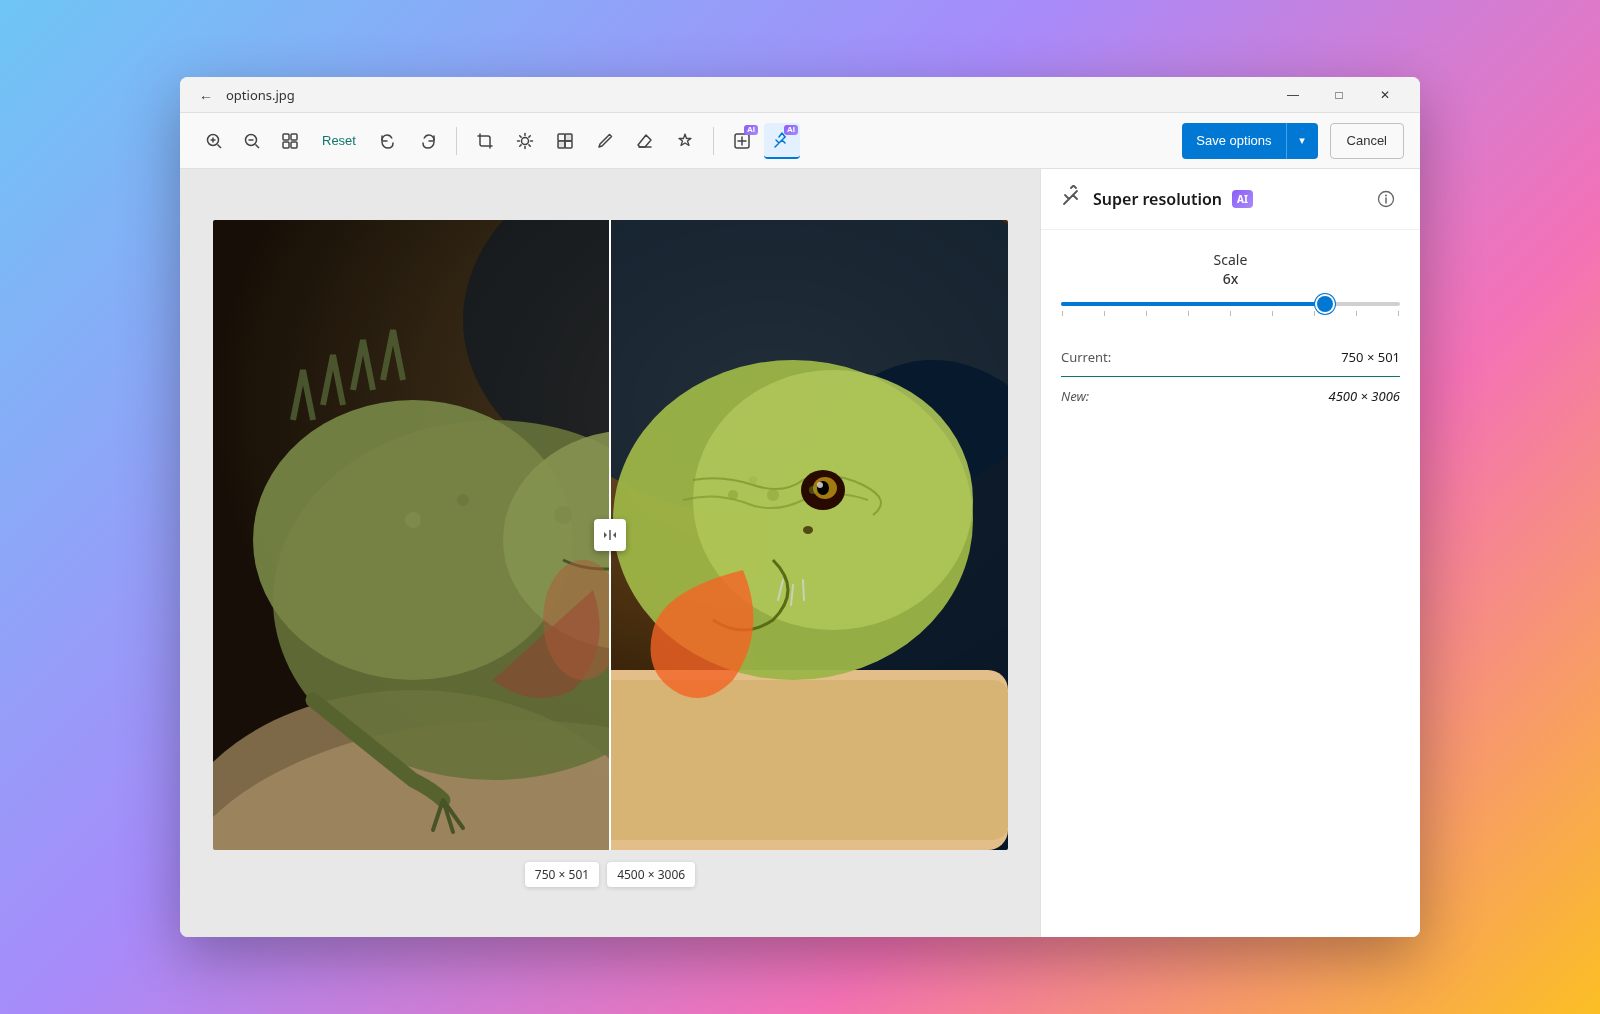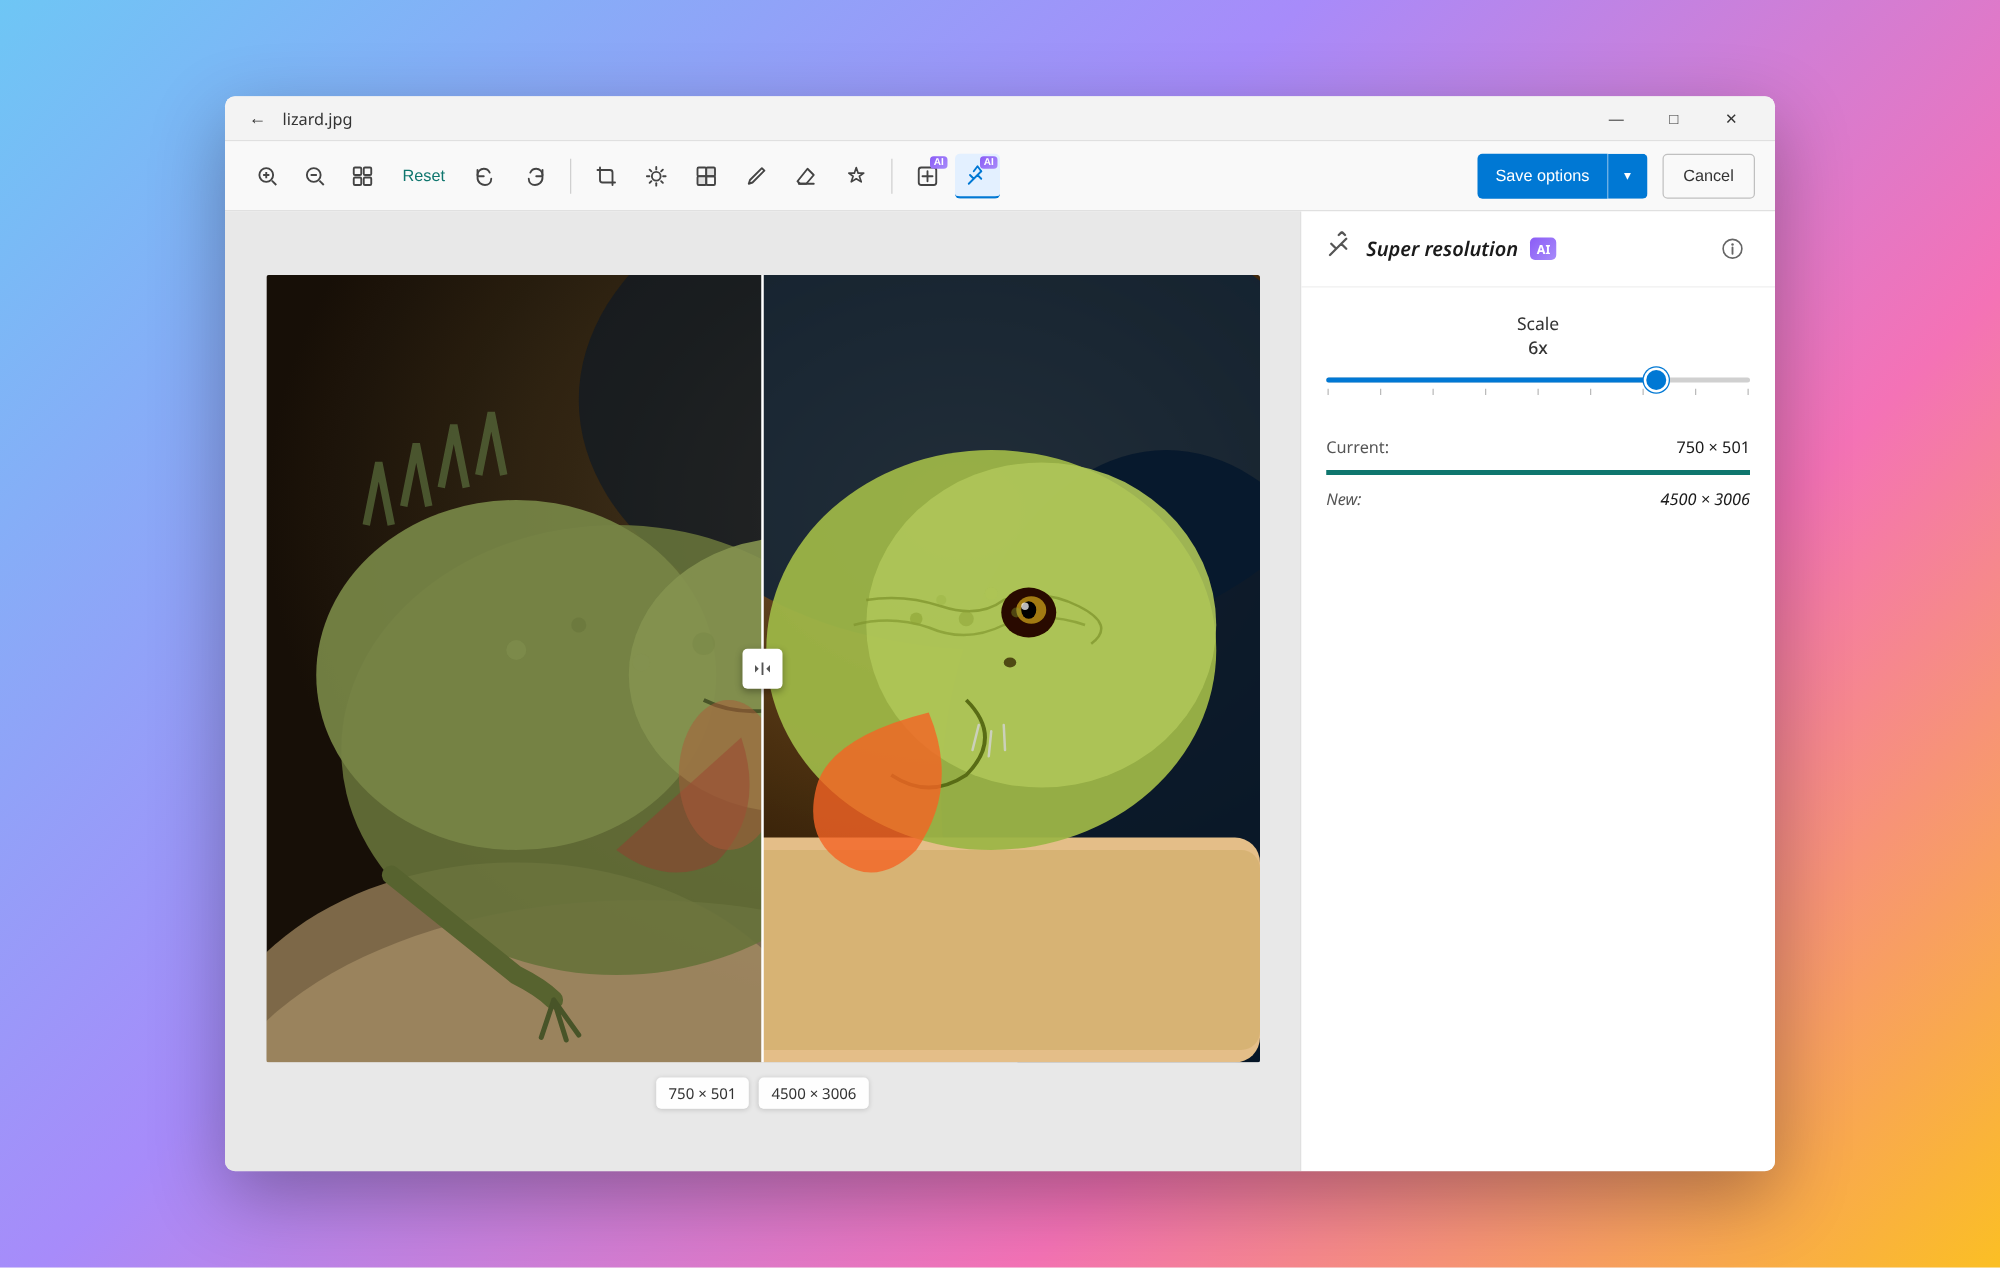--- a/index.html
+++ b/index.html
@@ -262,7 +262,7 @@
     <div class="titlebar-back">
       <span>←</span>
     </div>
-    <span class="titlebar-filename">lizard.jpg</span>
+    <span class="titlebar-filename">options.jpg</span>
     <div class="titlebar-controls">
       <button class="win-btn">—</button>
       <button class="win-btn">□</button>

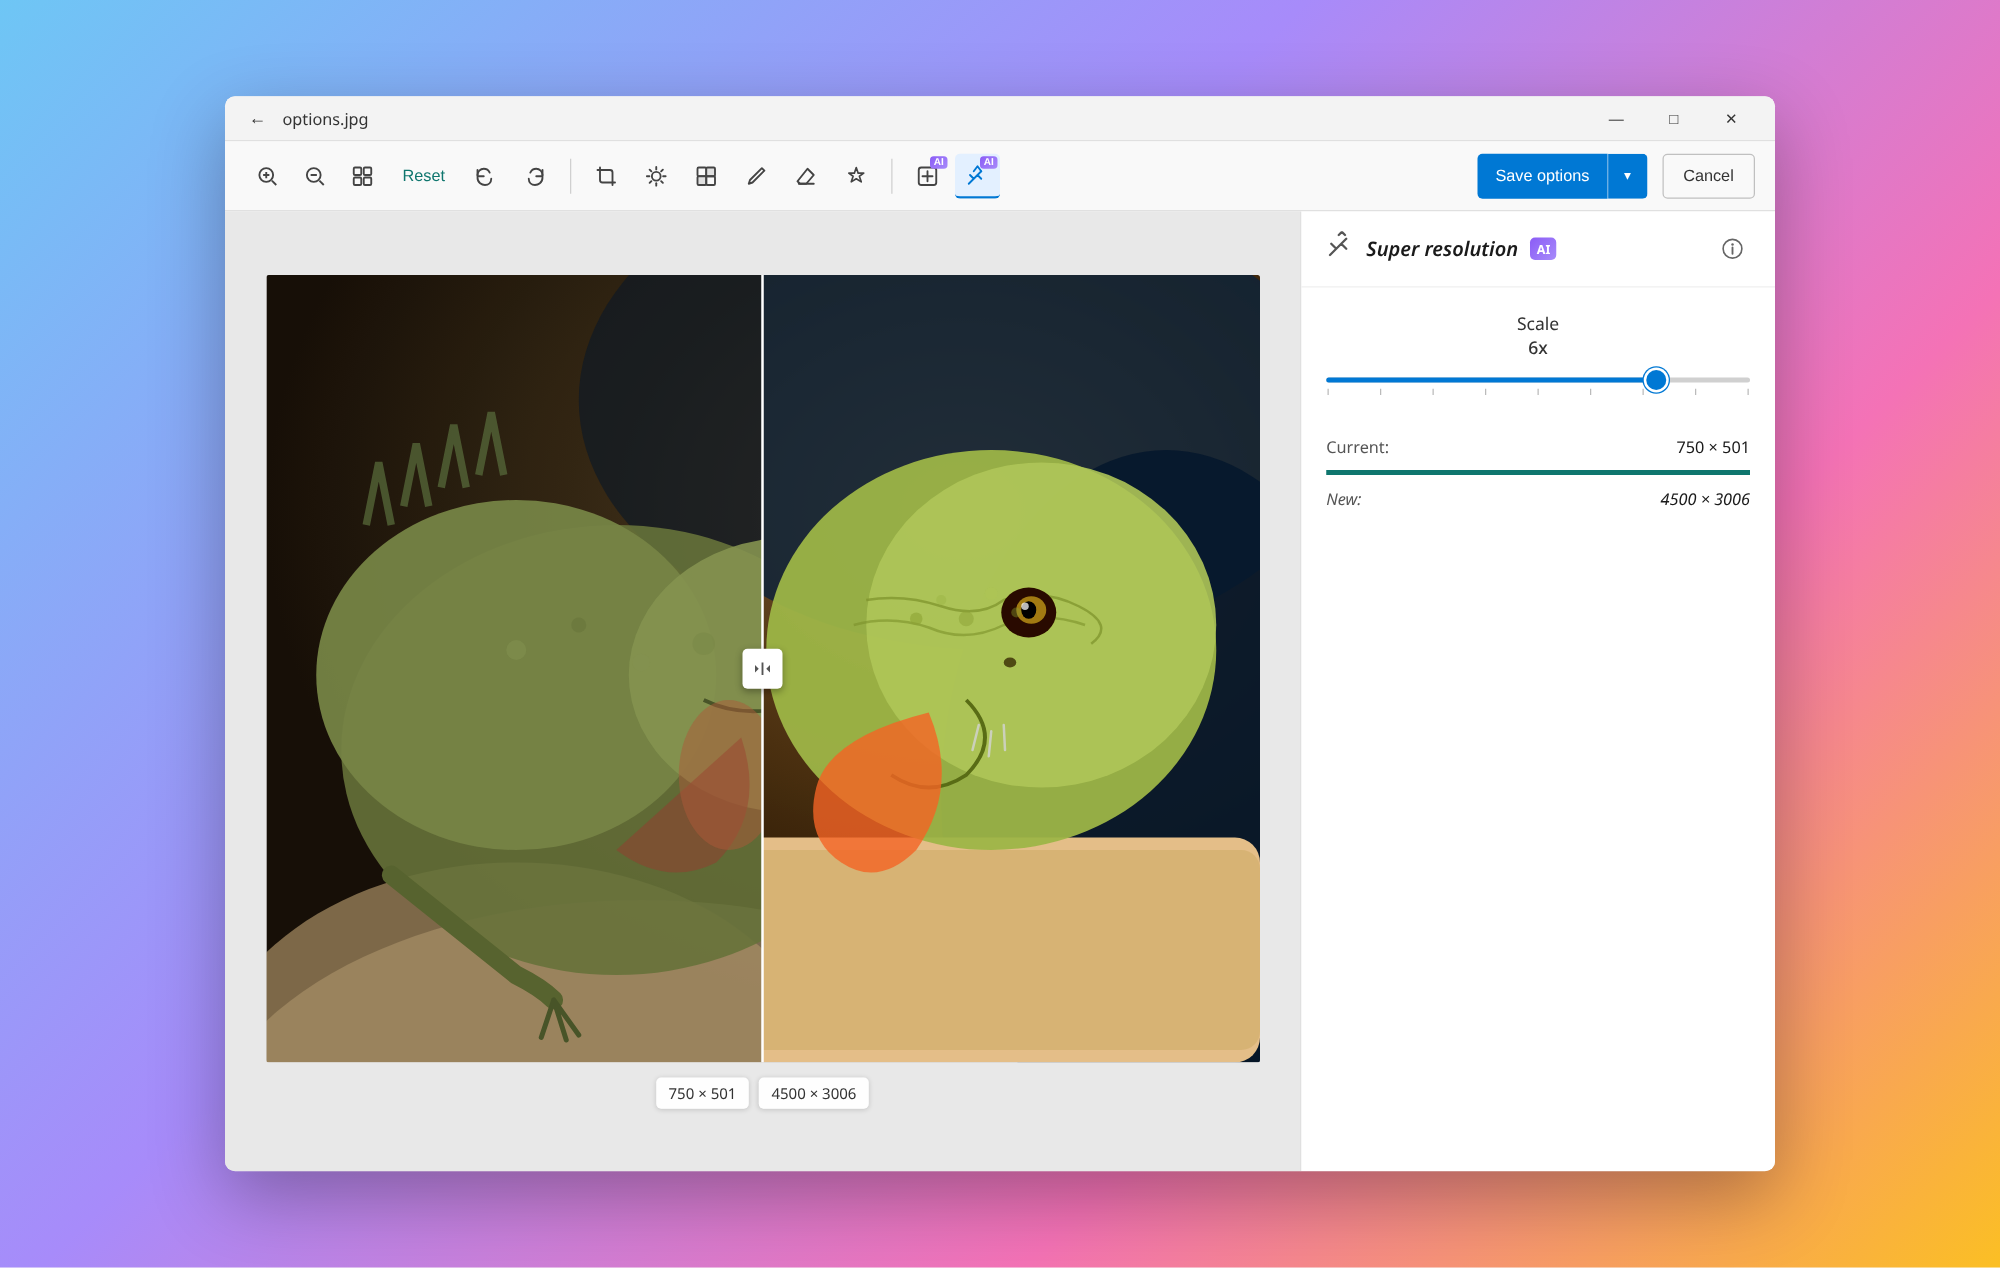--- a/index.html
+++ b/index.html
@@ -187,7 +187,7 @@
       font-size: 20px; color: #555;
     }
     .panel-title {
-      font-size: 16px; font-weight: 600; color: #1a1a1a; font-style: italic;
+      font-size: 16px; font-weight: 600; color: #1a1a1a;
     }
     .panel-ai-badge {
       background: linear-gradient(135deg, #8b5cf6, #a78bfa);

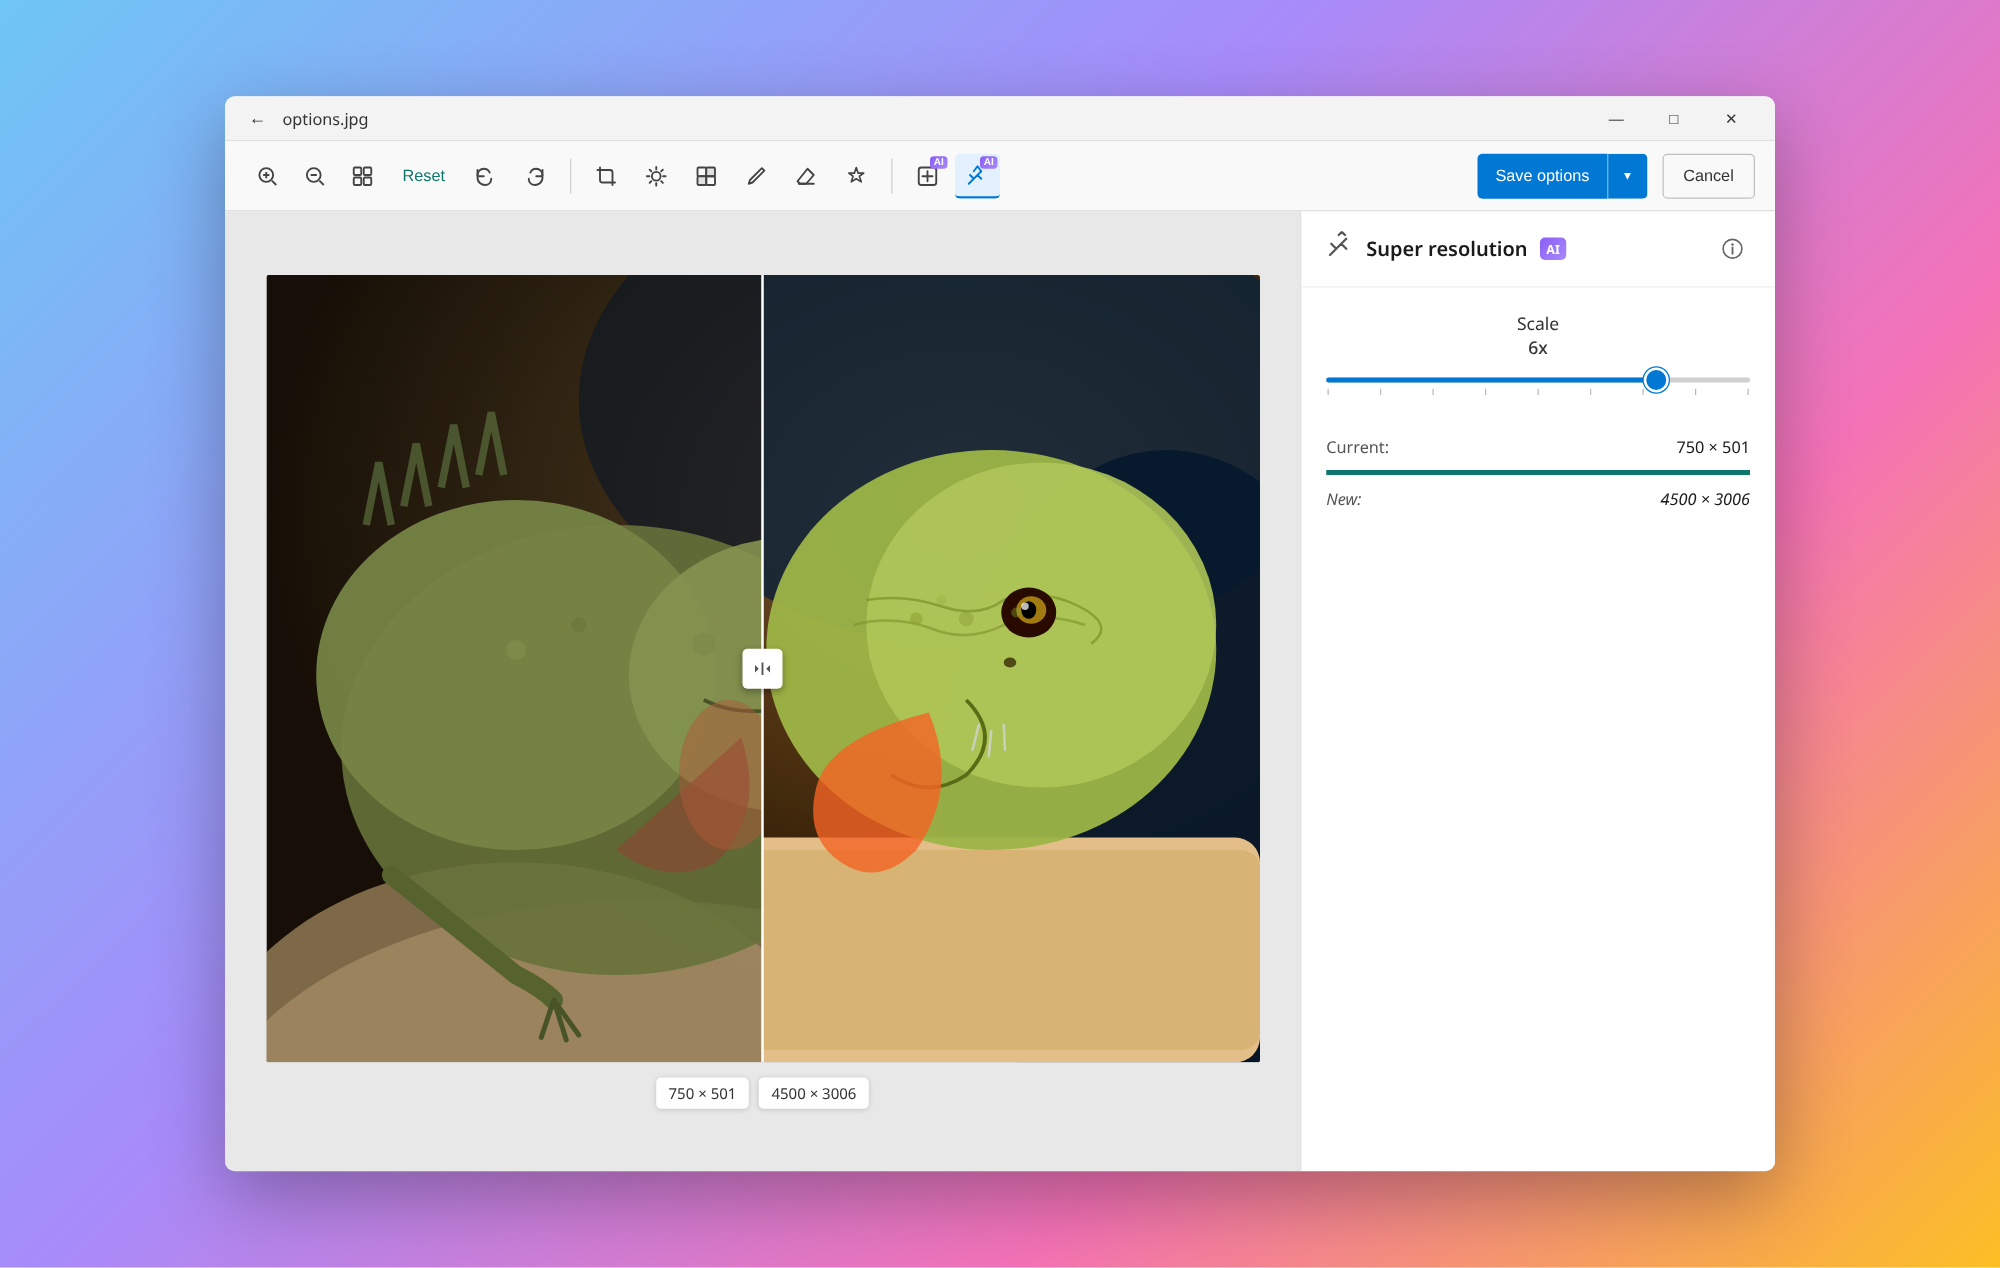--- a/index.html
+++ b/index.html
@@ -242,7 +242,7 @@
     }
     .info-row {
       display: flex; align-items: center; justify-content: space-between;
-      padding: 10px 0; border-bottom: 4px solid #0f766e;
+      padding: 10px 0; border-bottom: 1px solid #0f766e;
     }
     .info-row:last-child { border-bottom: none; font-style: italic; }
     .info-key { font-size: 13px; color: #555; }

